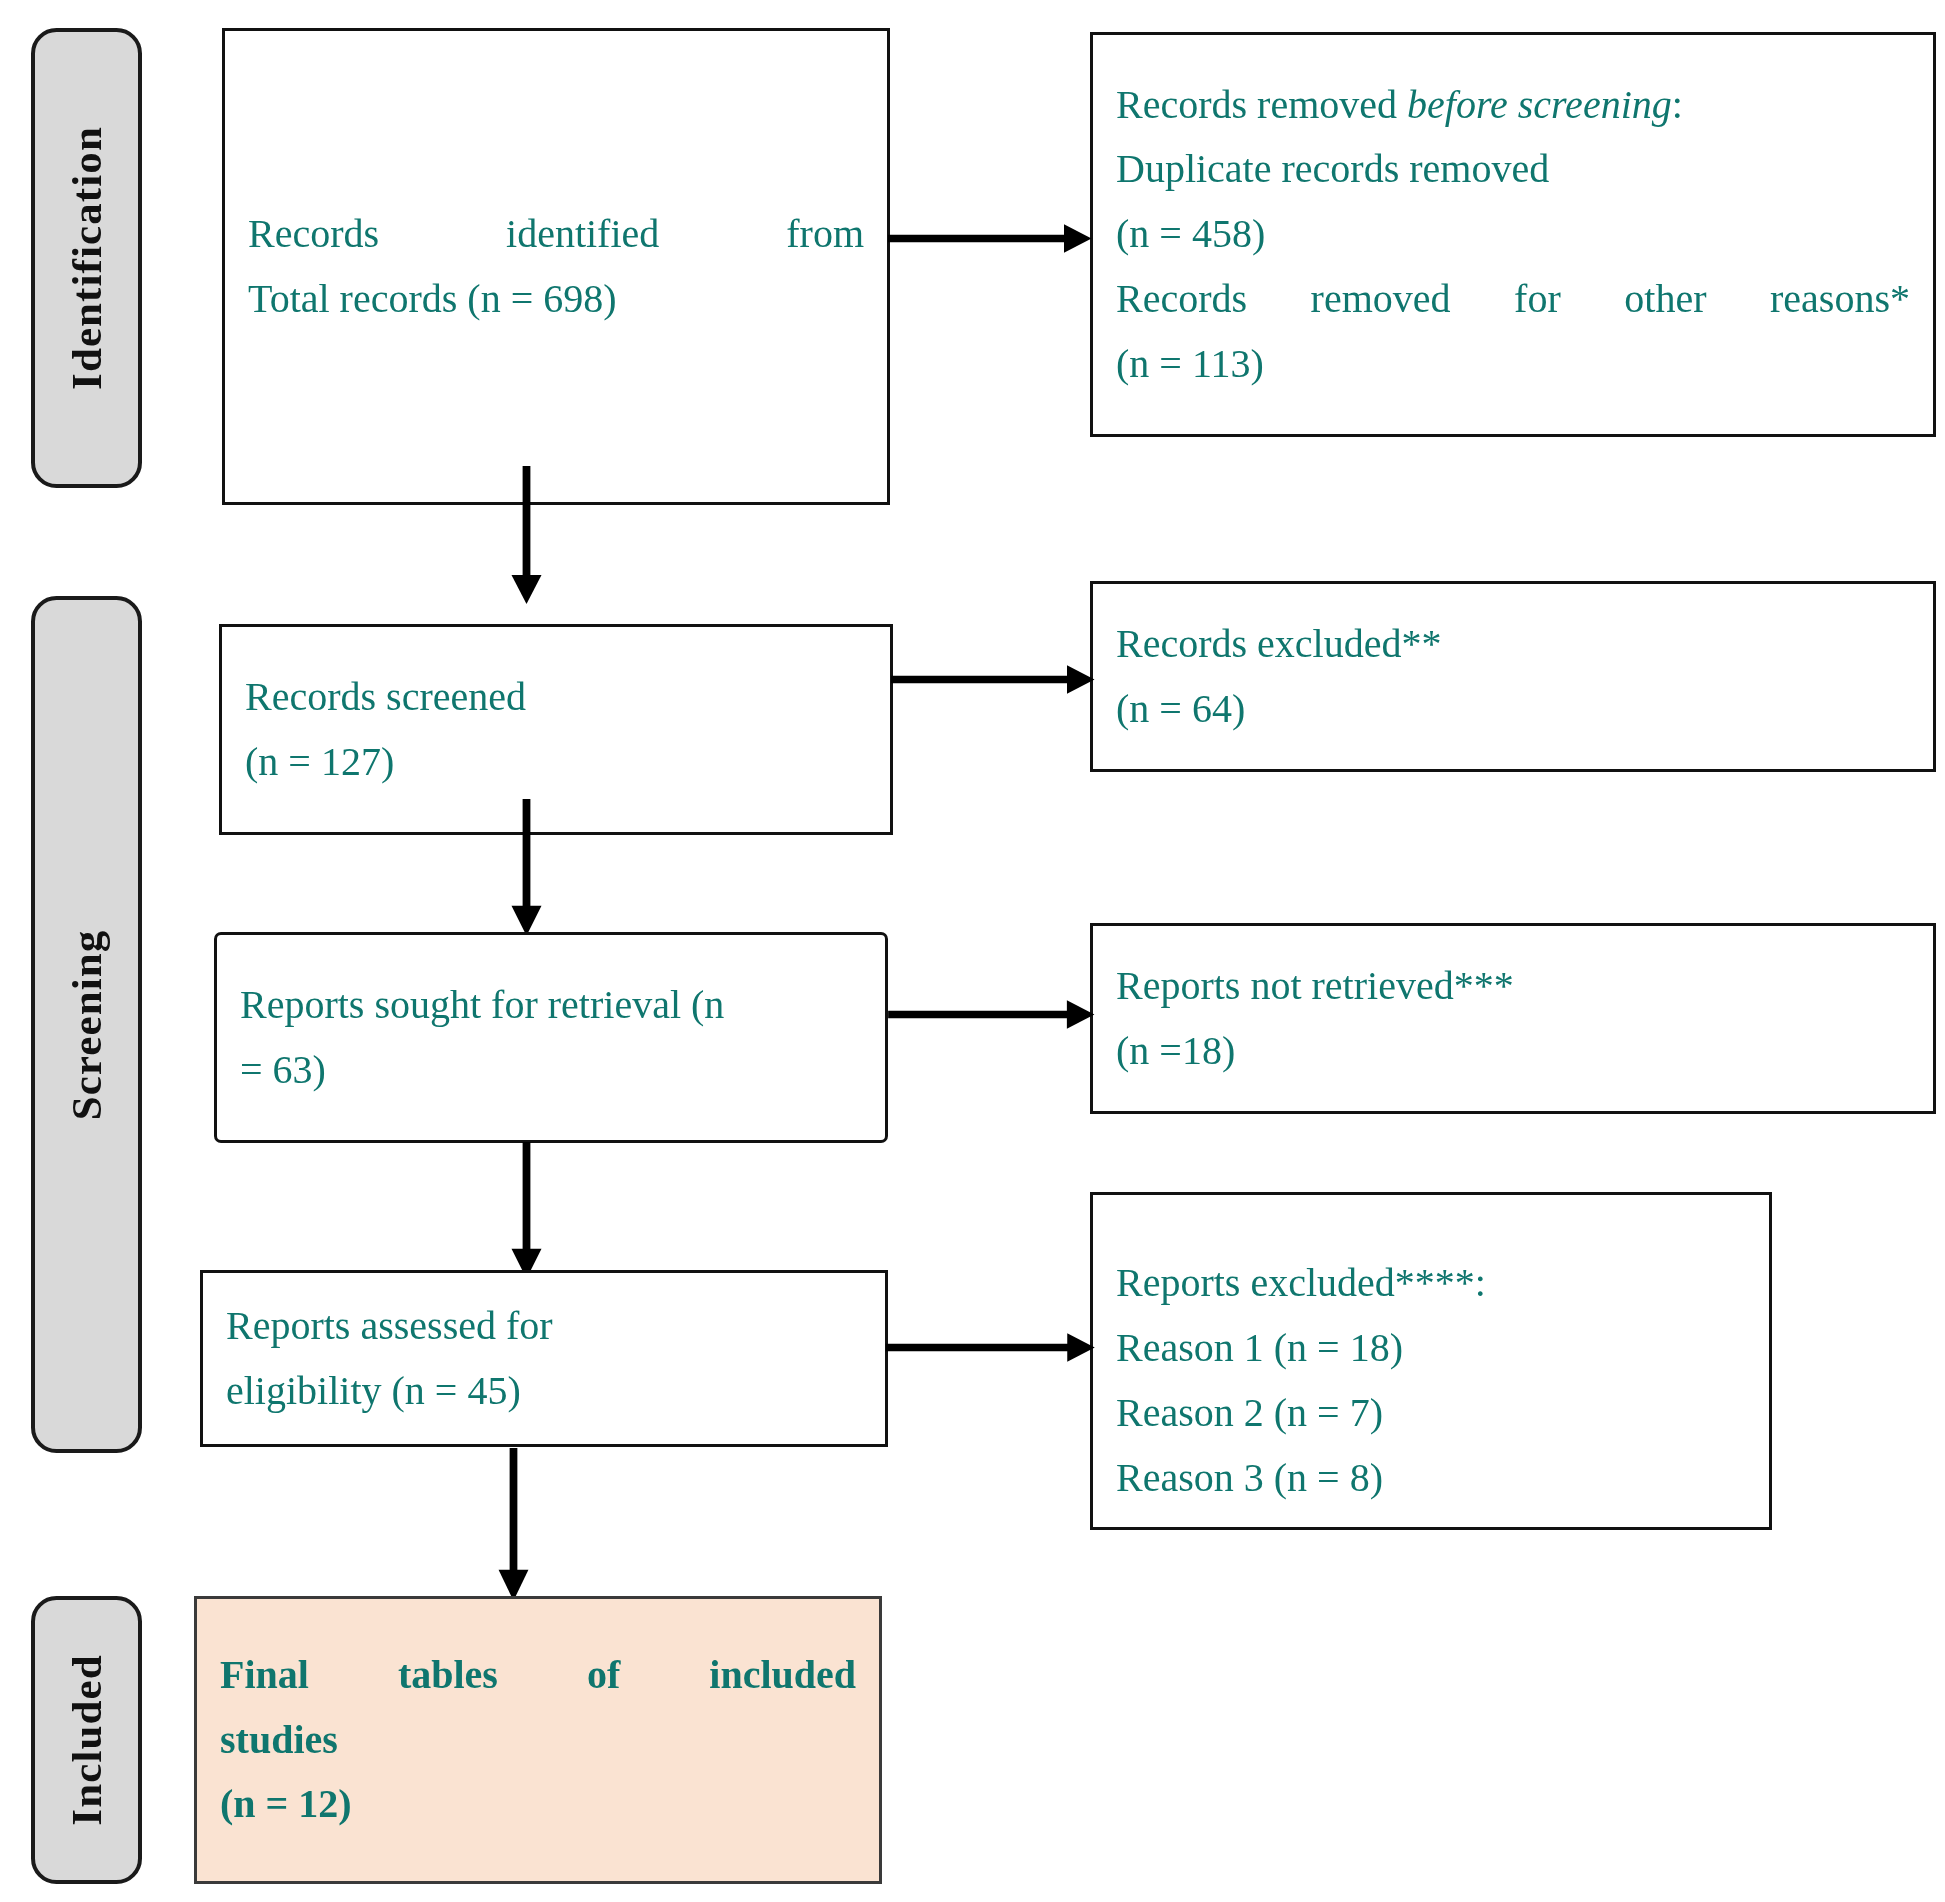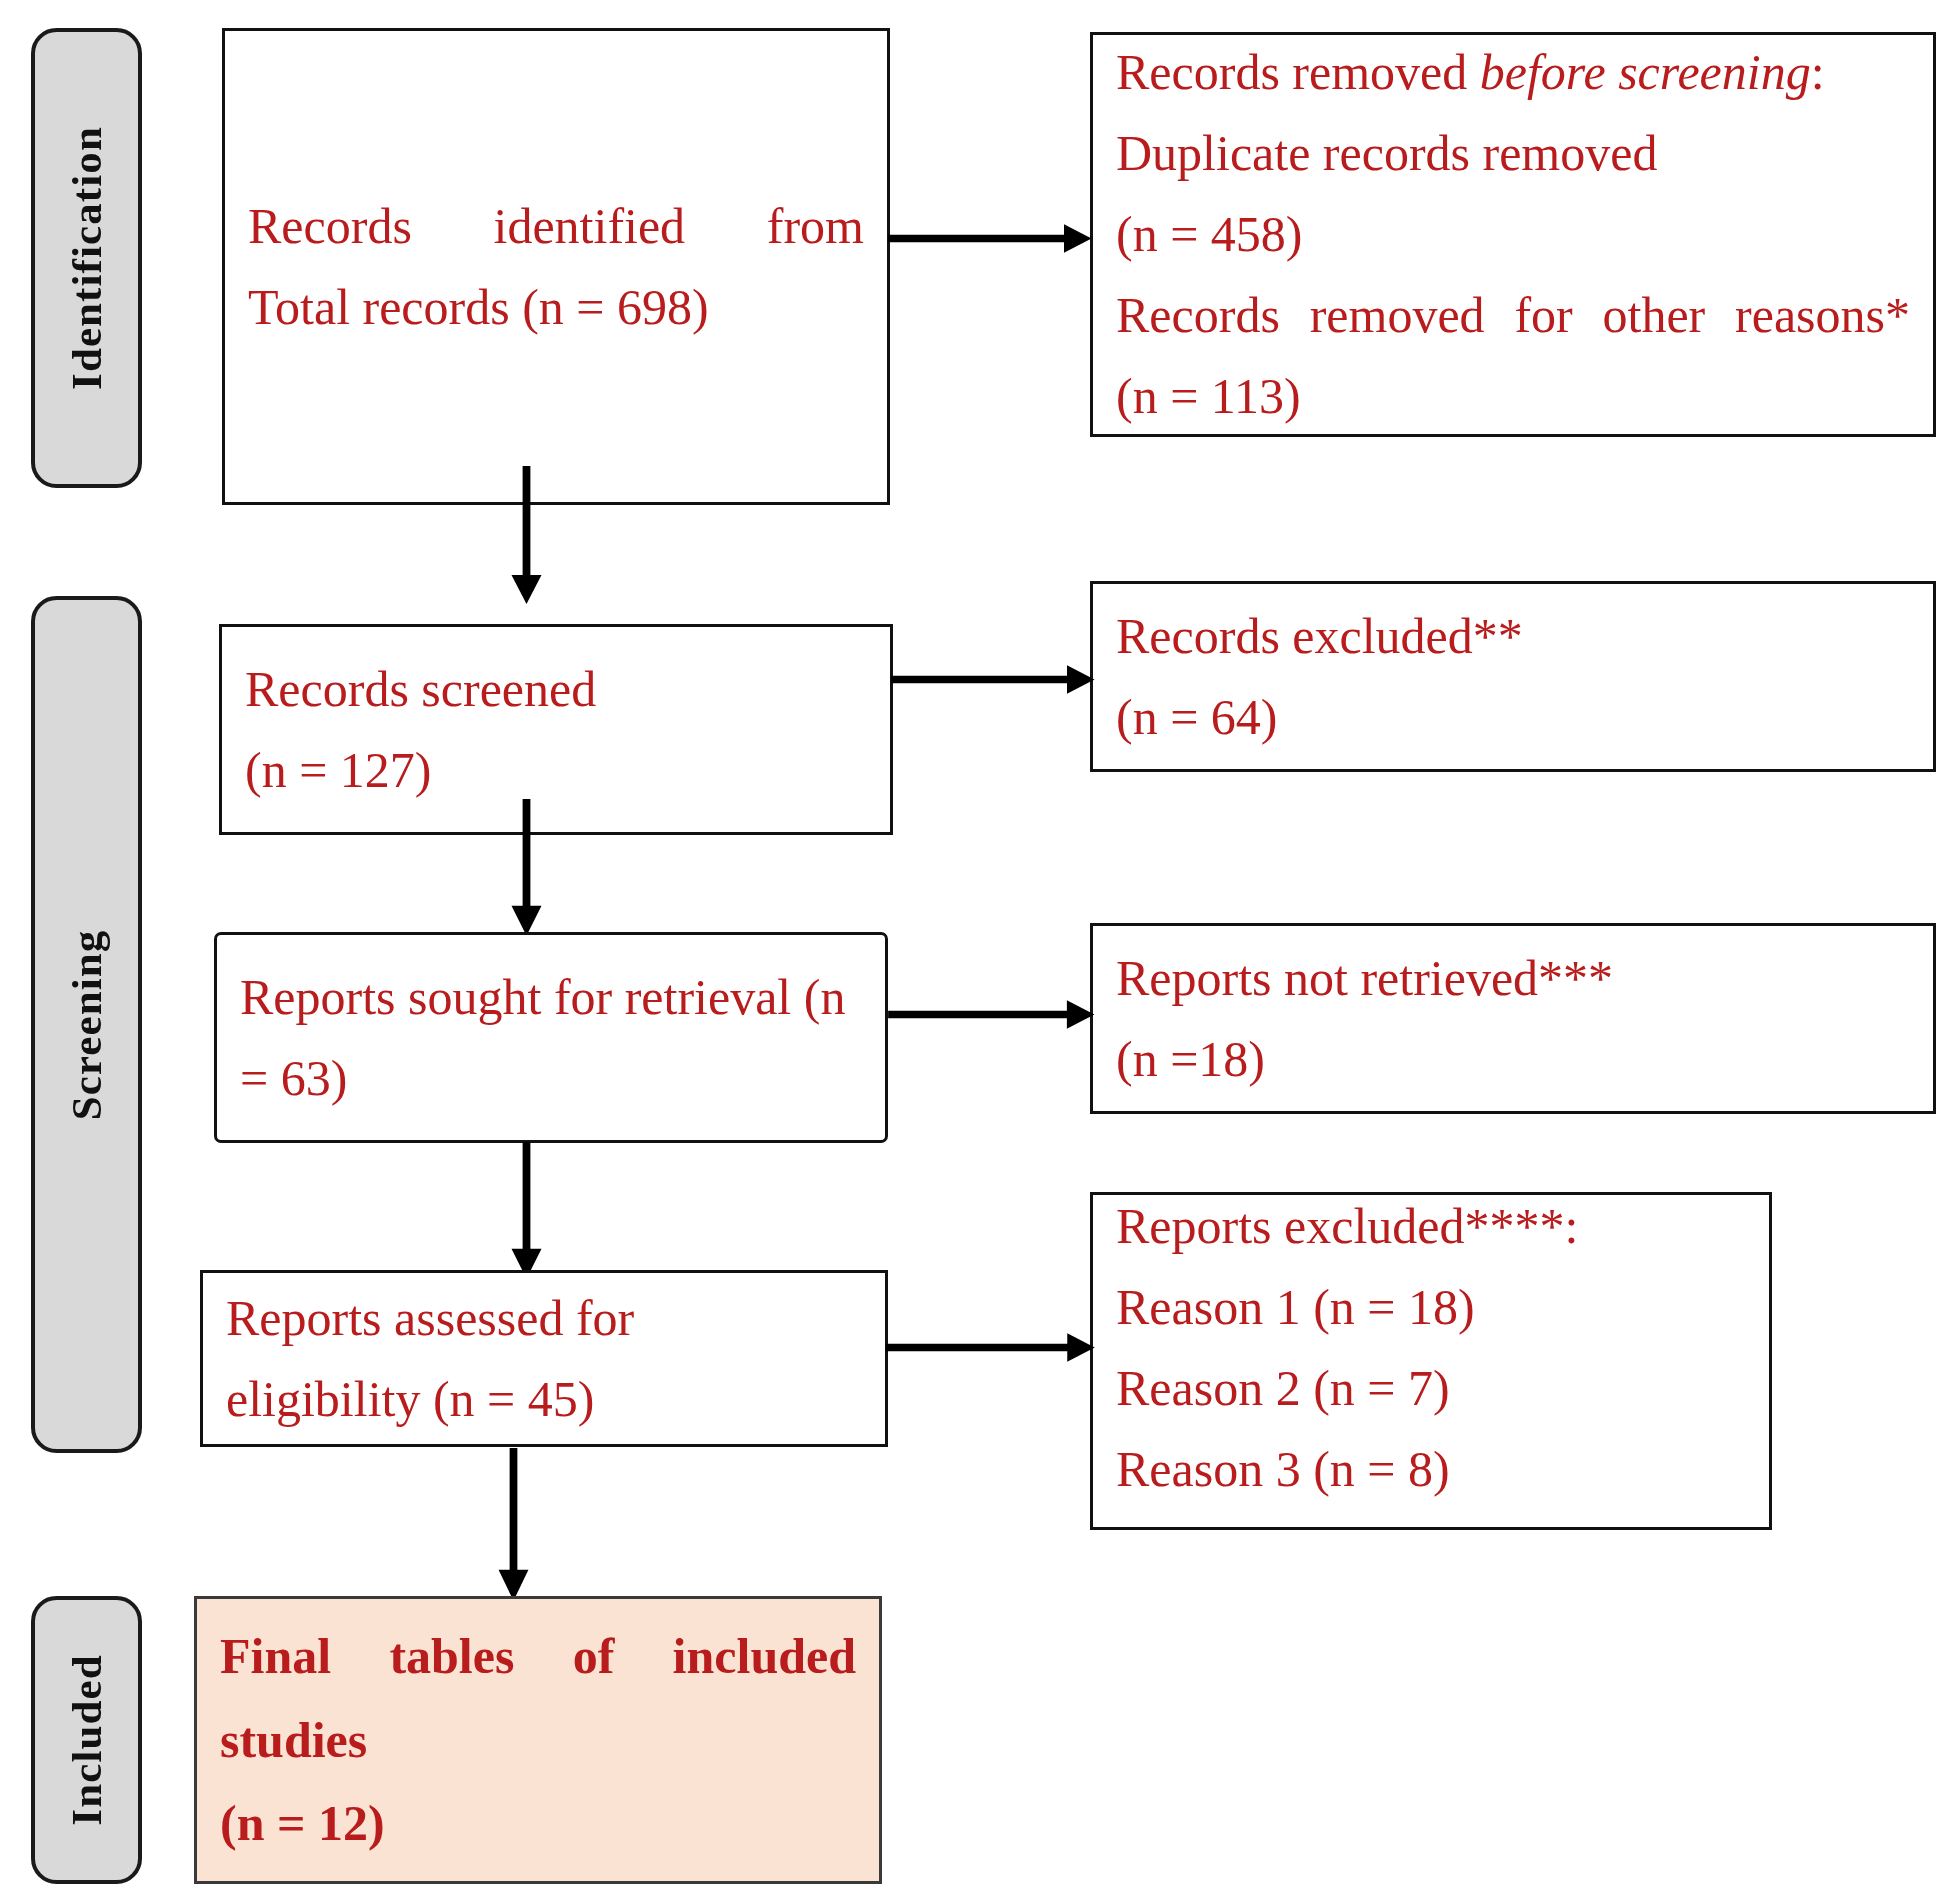--- a/index.html
+++ b/index.html
@@ -43,9 +43,9 @@
   }
   .box.peach{background:#fae3d2;border-color:#3a3a3a;}
   .box .line{
-    font-size:50px;
+    font-size:40px;
     line-height:1.62;
-    color:#b91c1c;
+    color:#0f766e;
   }
   .box .line.just{
     text-align:justify;

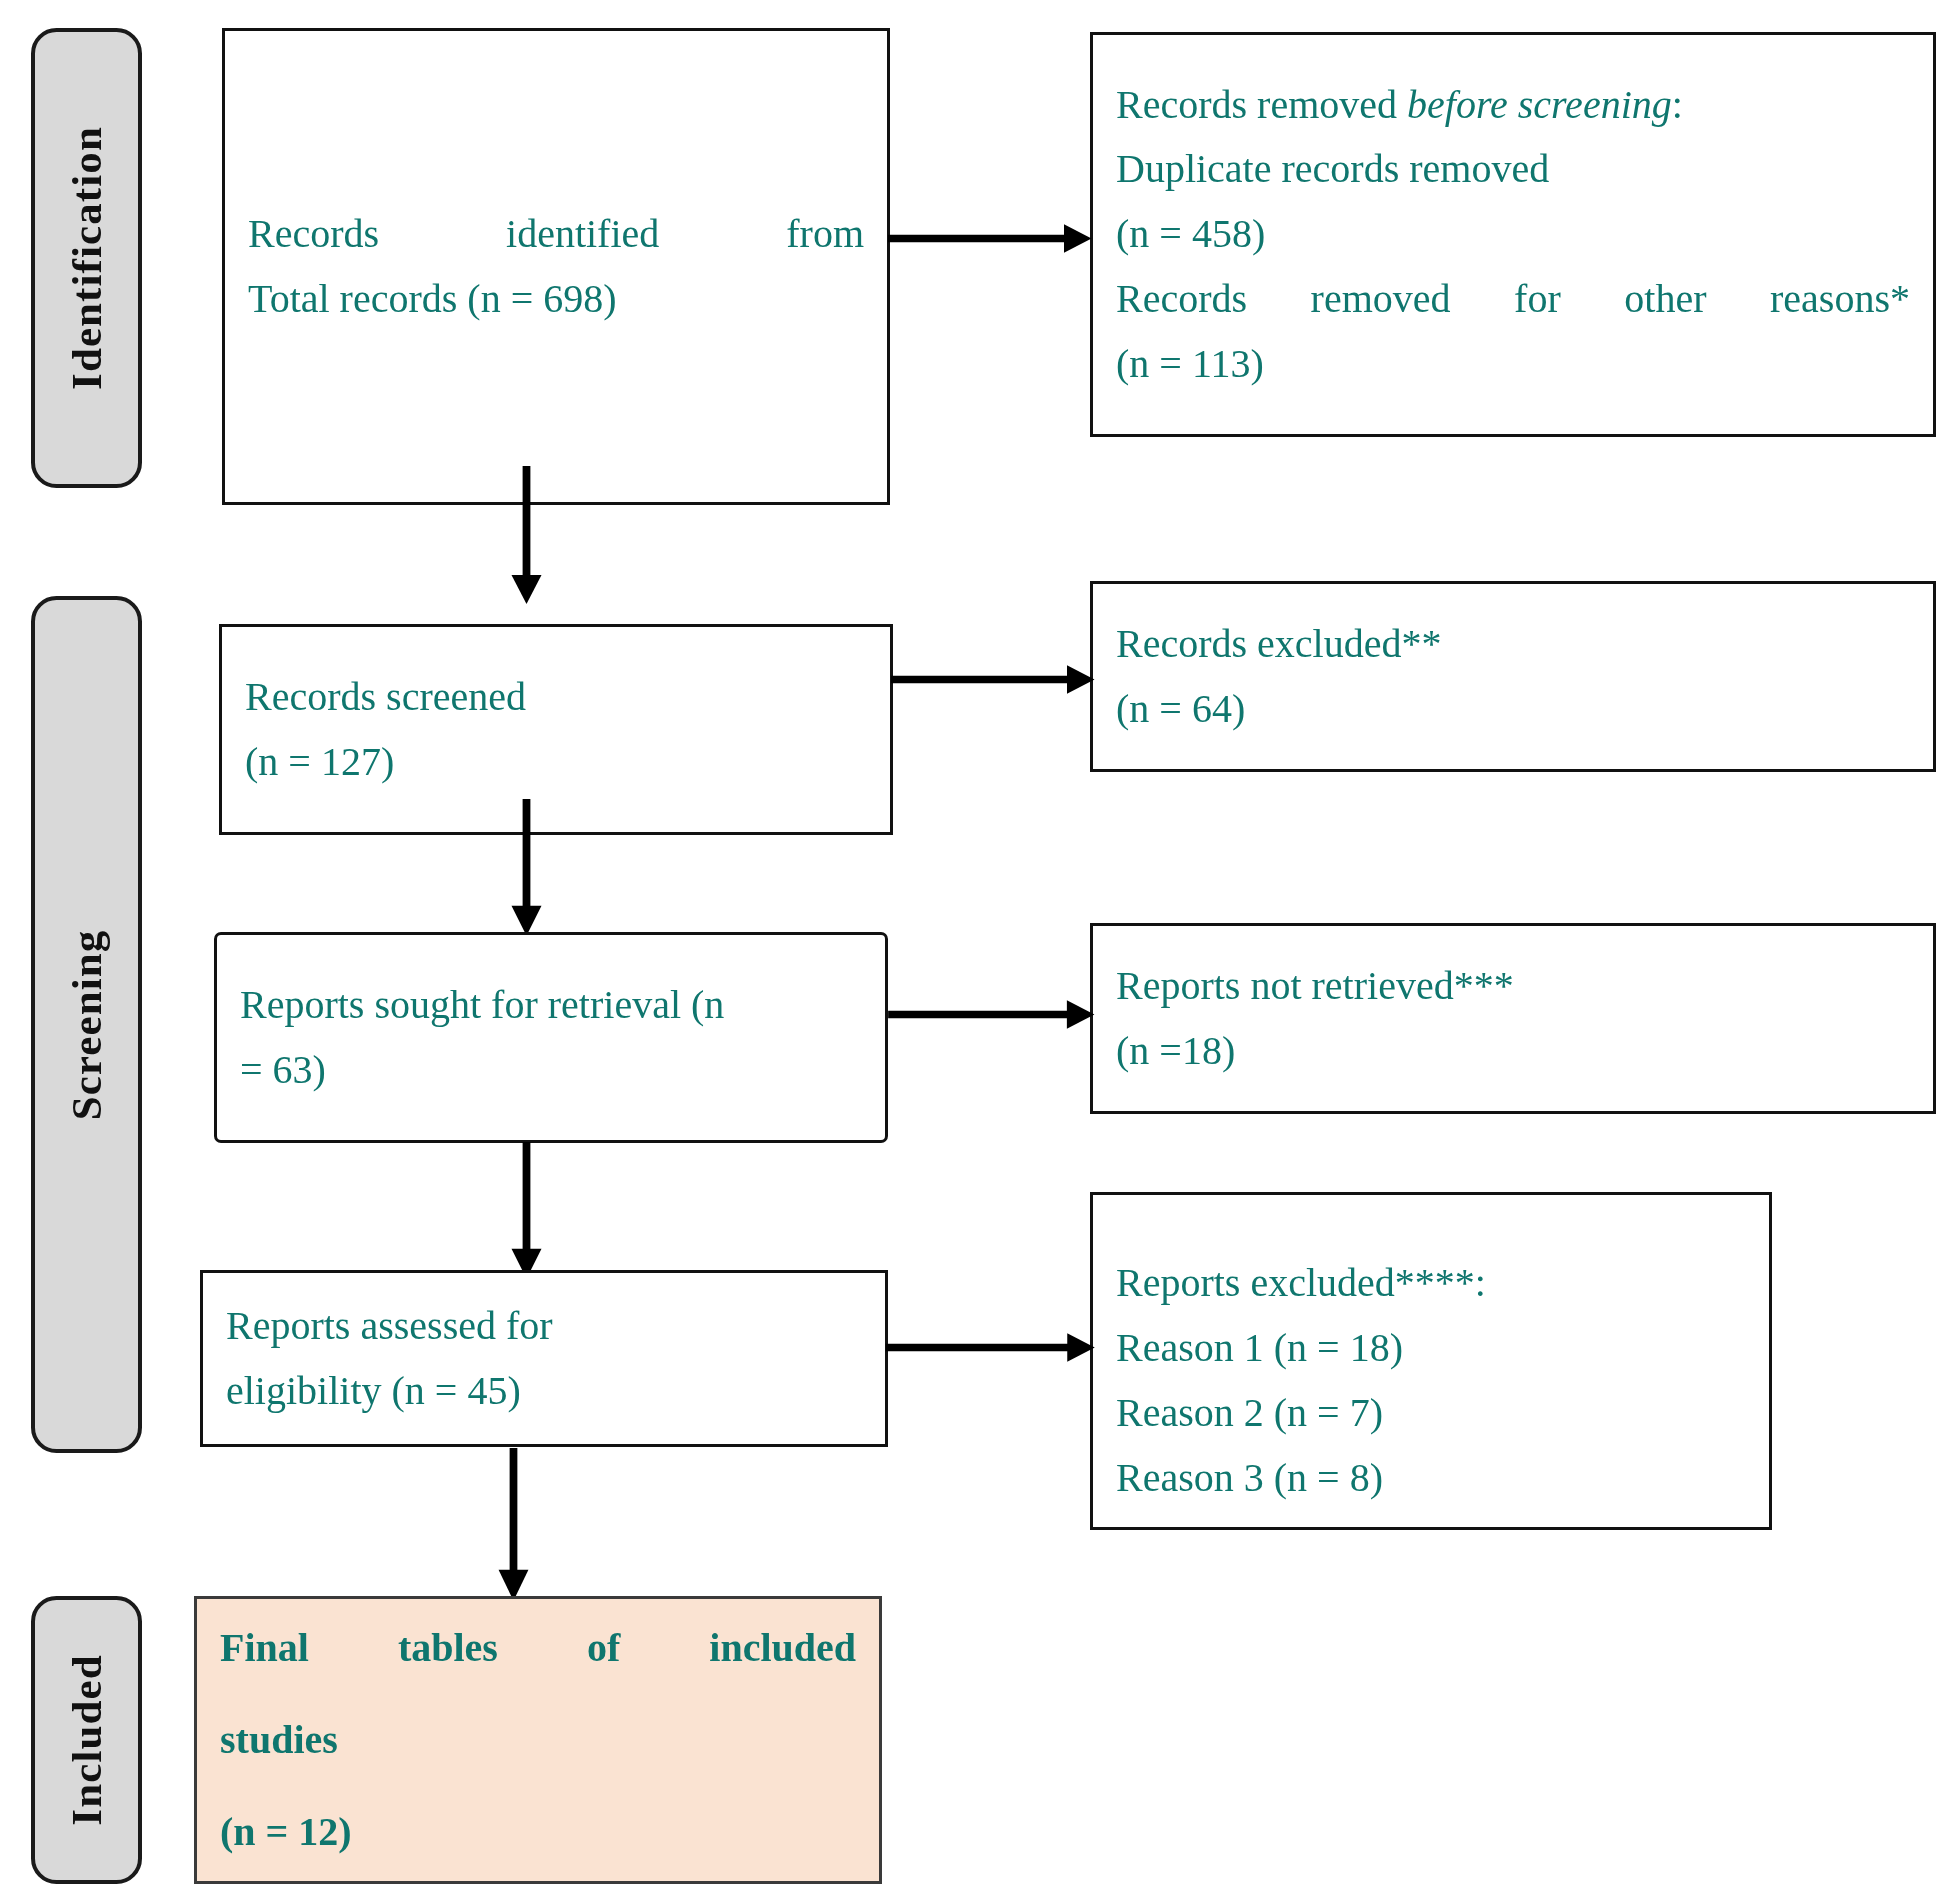--- a/index.html
+++ b/index.html
@@ -177,7 +177,7 @@
     </svg>
   </div>
 
-  <div class="box peach" style="left:194px;top:1596px;width:688px;height:288px;justify-content:space-between;">
+  <div class="box peach" style="left:194px;top:1596px;width:688px;height:288px;">
     <div class="line just">Final tables of included</div>
     <div class="line">studies</div>
     <div class="line">(n = 12)</div>

